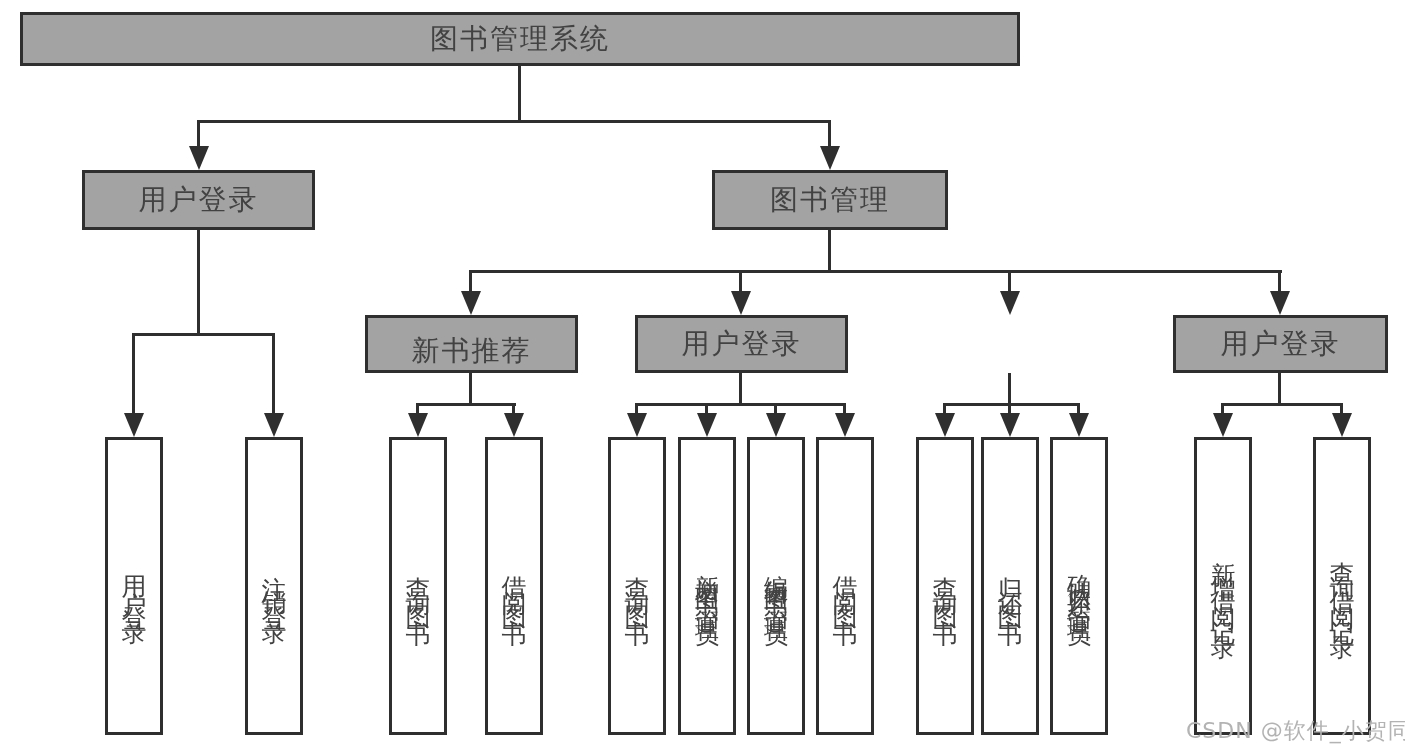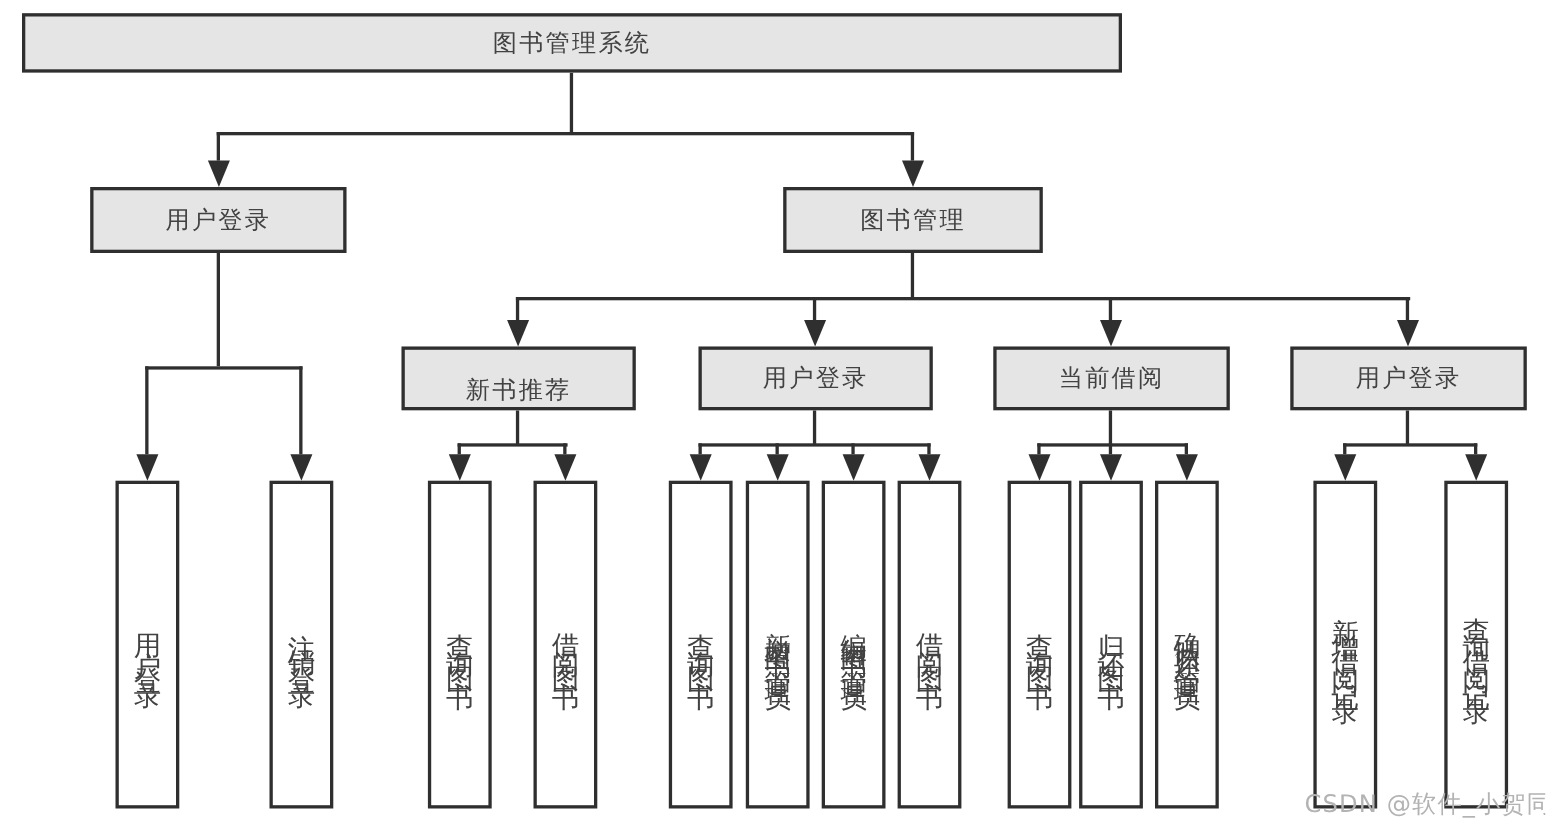--- a/index.html
+++ b/index.html
@@ -18,12 +18,12 @@
   .hbox {
     position: absolute;
     border: 3px solid #2f2f2f;
-    background: #e5e5e5;
+    background: #a3a3a3;
     display: flex;
     align-items: center;
     justify-content: center;
     color: #424242;
-    font-size: 22px;
+    font-size: 28px;
     letter-spacing: 2px;
     z-index: 2;
   }

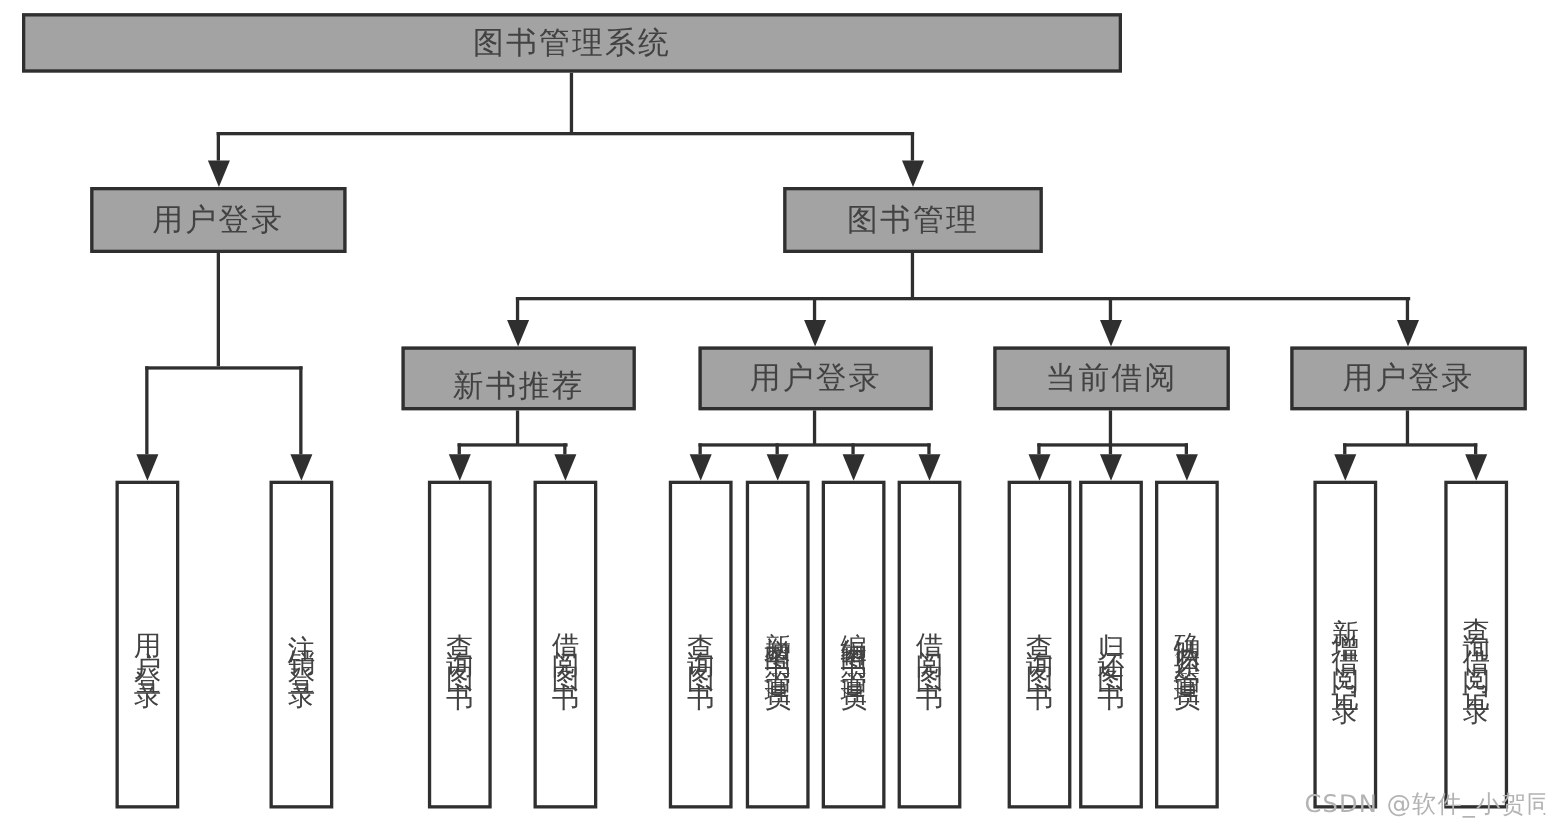--- a/index.html
+++ b/index.html
@@ -115,9 +115,6 @@
   <div class="hbox" style="left:635px; top:315px; width:213px; height:58px;">
     <span>用户登录</span>
   </div>
-  <div class="hbox" style="left:903px; top:315px; width:215px; height:58px;">
-    <span>当前借阅</span>
-  </div>
   <div class="hbox" style="left:1173px; top:315px; width:215px; height:58px;">
     <span>用户登录</span>
   </div>

